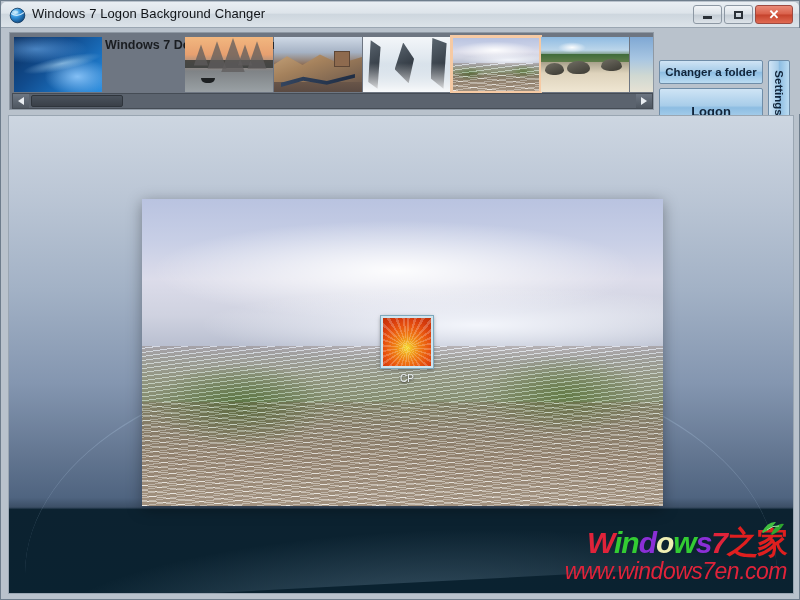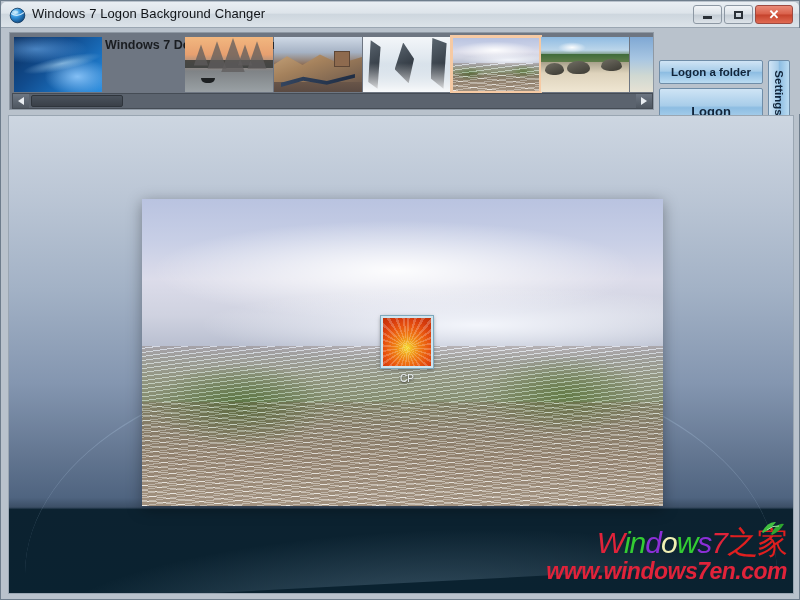--- a/index.html
+++ b/index.html
@@ -553,7 +553,7 @@
       </div>
     </div>
 
-    <div id="btn-choose-folder">Logon a folder</div>
+    <div id="btn-choose-folder">Changer a folder</div>
     <div id="btn-apply">Logon</div>
     <div id="btn-settings">
       <span>Settings</span>

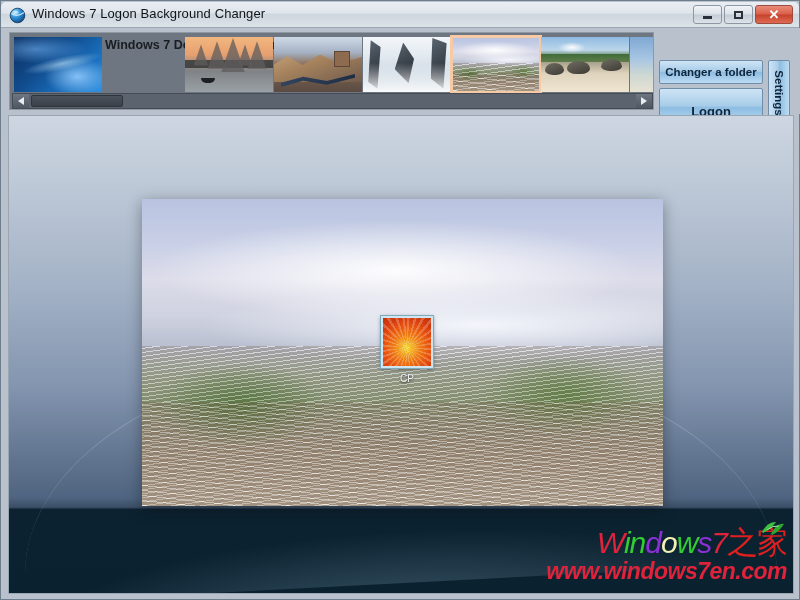--- a/index.html
+++ b/index.html
@@ -428,7 +428,7 @@
   }
   #wm-line1 {
     font-size: 30px;
-    font-weight: normal;
+    font-weight: bold;
     font-style: italic;
     letter-spacing: -1px;
     white-space: nowrap;

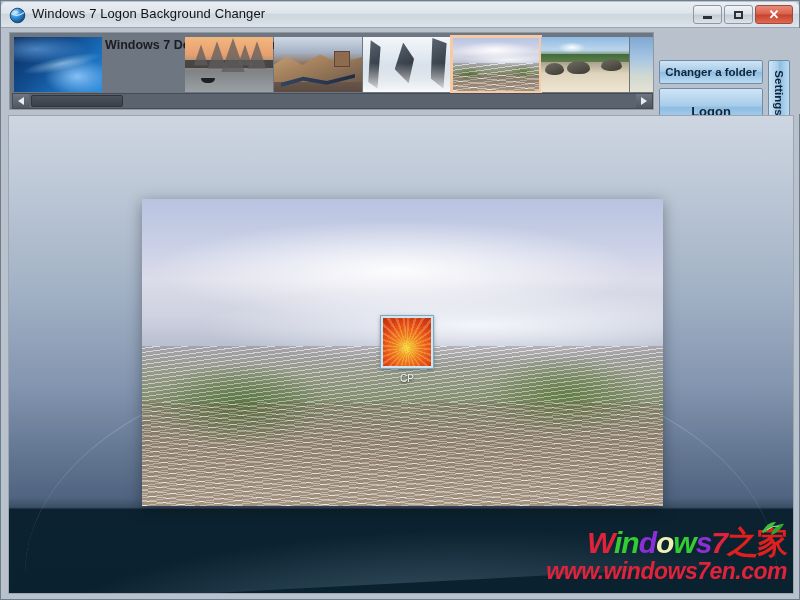--- a/index.html
+++ b/index.html
@@ -442,7 +442,7 @@
   #wm-line2 {
     margin-top: 2px;
     font-size: 23px;
-    font-weight: bold;
+    font-weight: normal;
     font-style: italic;
     color: #e0233a;
     letter-spacing: -.5px;

